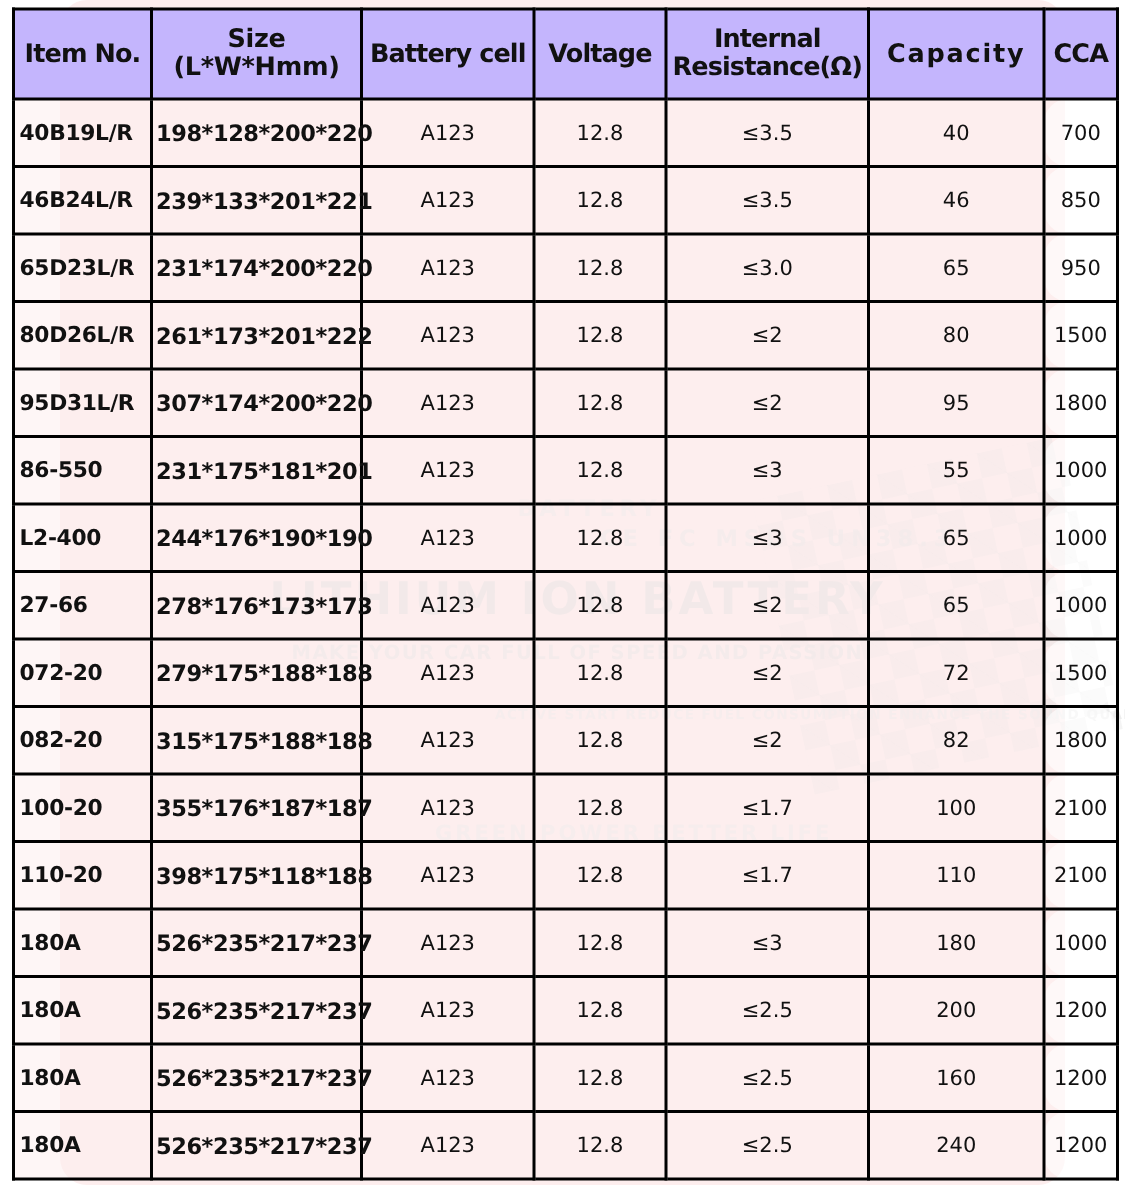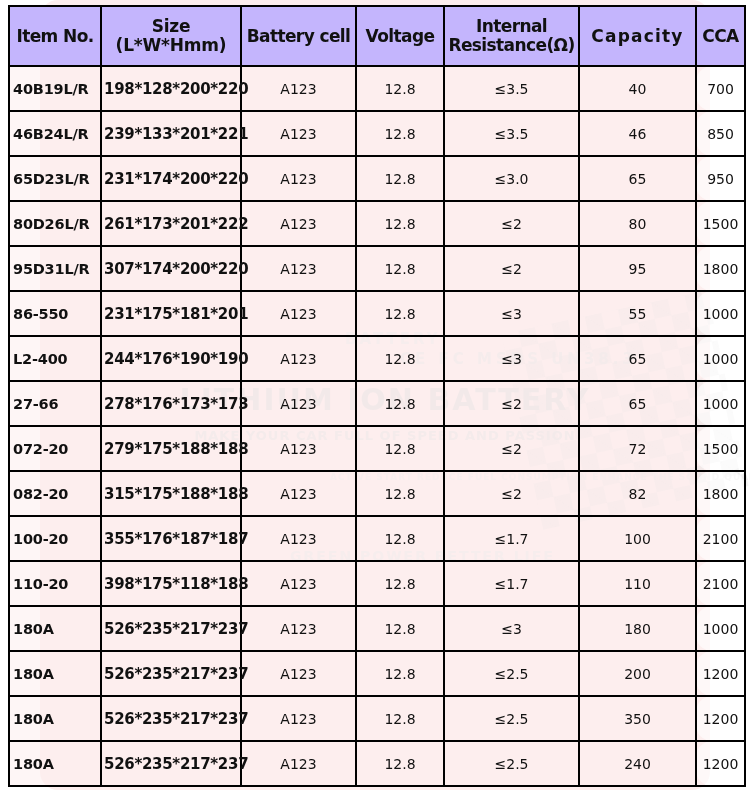--- a/index.html
+++ b/index.html
@@ -363,7 +363,7 @@
         <td>A123</td>
         <td>12.8</td>
         <td>≤2.5</td>
-        <td>350</td>
+        <td>160</td>
         <td class="cca">1200</td>
       </tr>
       <tr>

